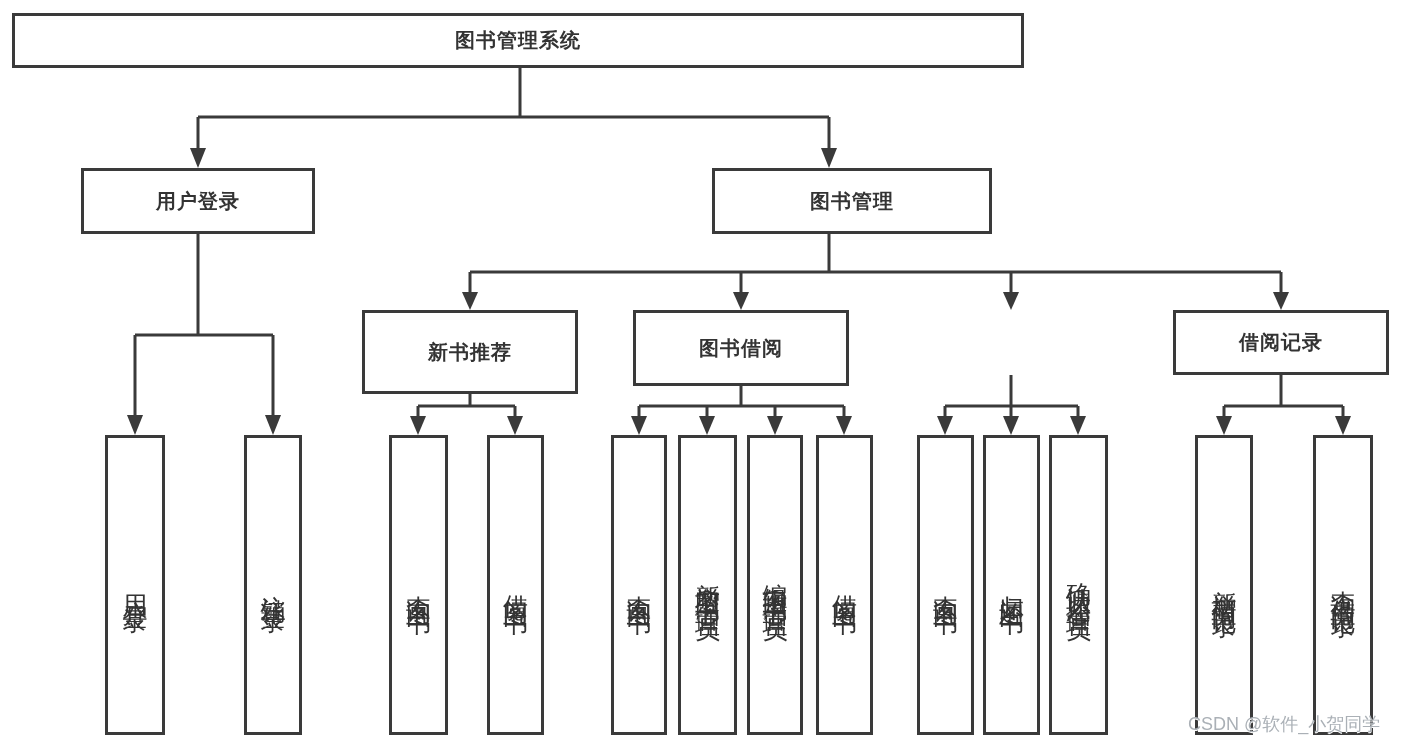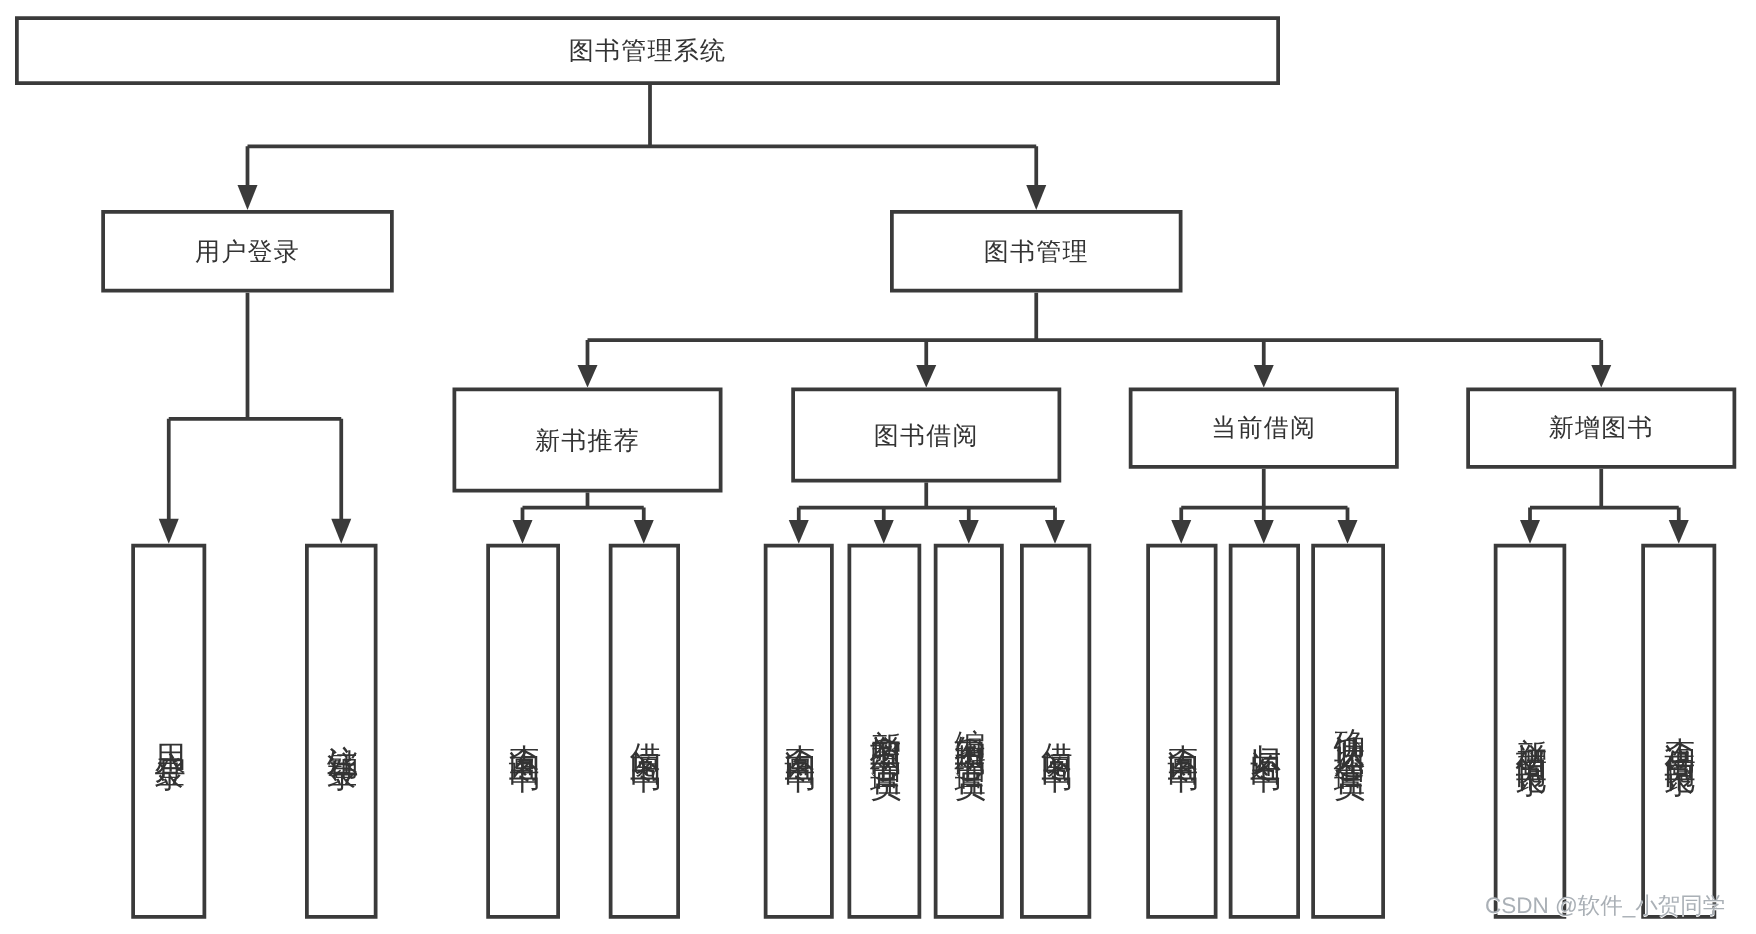--- a/index.html
+++ b/index.html
@@ -32,6 +32,7 @@
     font-size:20px;
     letter-spacing:1px;
     white-space:nowrap;
+    font-weight:bold;
   }
   .box.v span{
     writing-mode:vertical-rl;

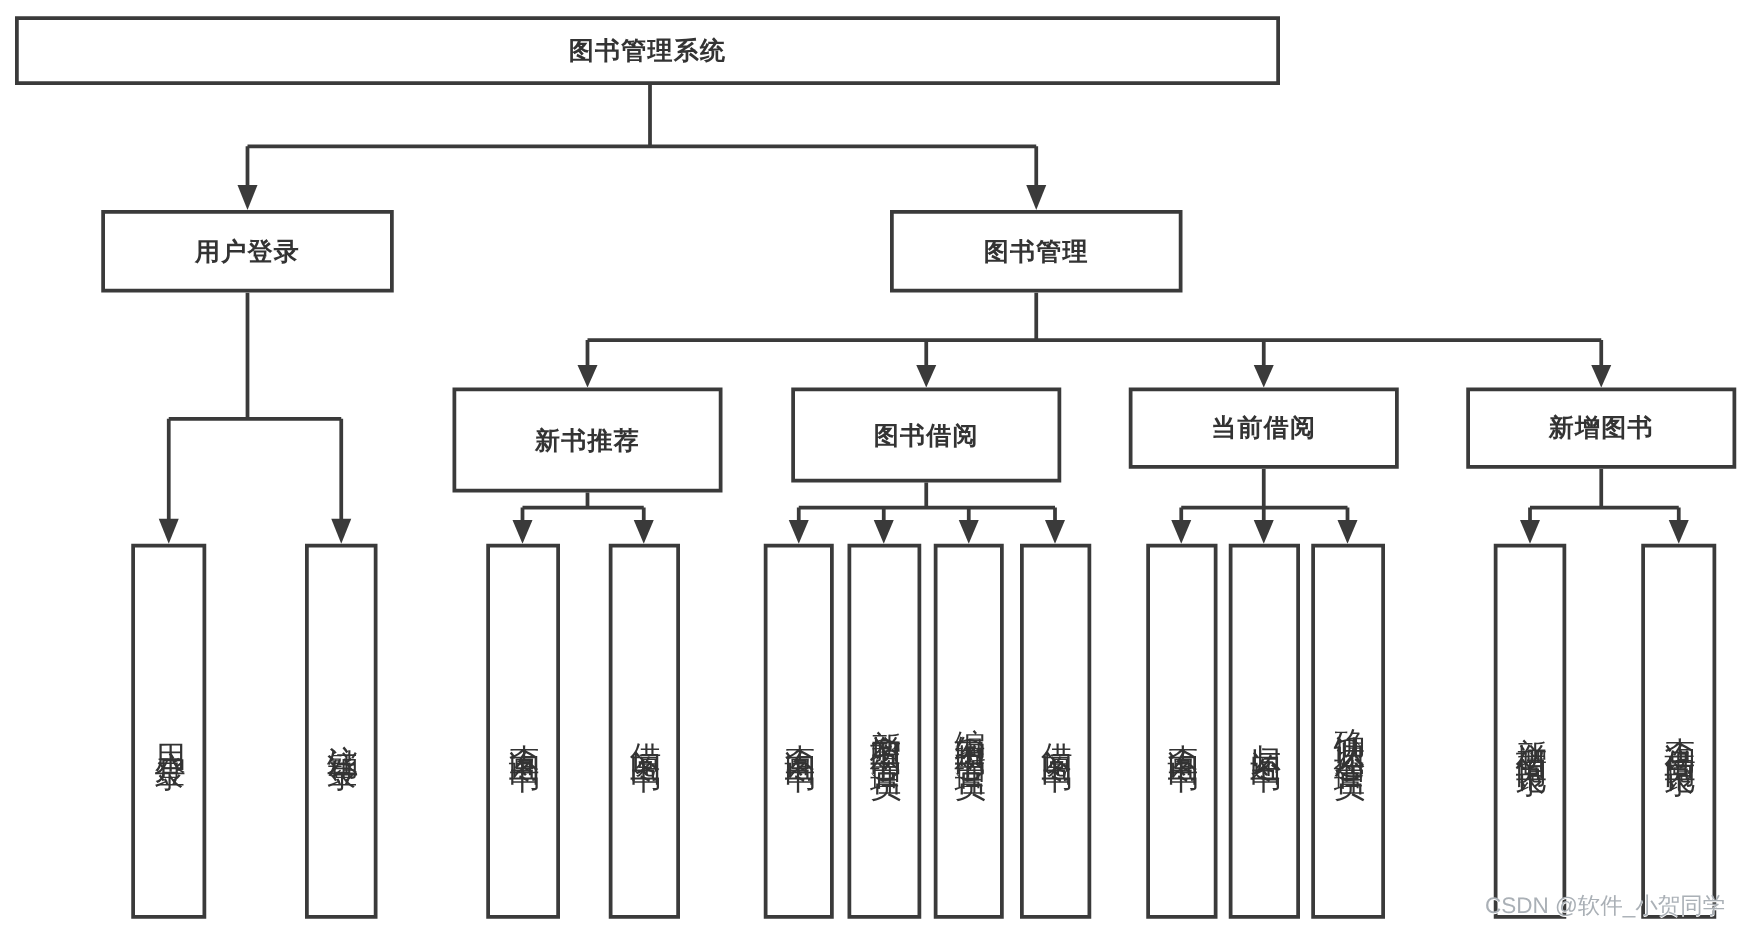--- a/index.html
+++ b/index.html
@@ -98,7 +98,7 @@
   <div class="box h" style="left:81px;top:168px;width:234px;height:66px">
     <span>用户登录</span>
   </div>
-  <div class="box h" style="left:712px;top:168px;width:234px;height:66px">
+  <div class="box h" style="left:712px;top:168px;width:280px;height:66px">
     <span>图书管理</span>
   </div>
 

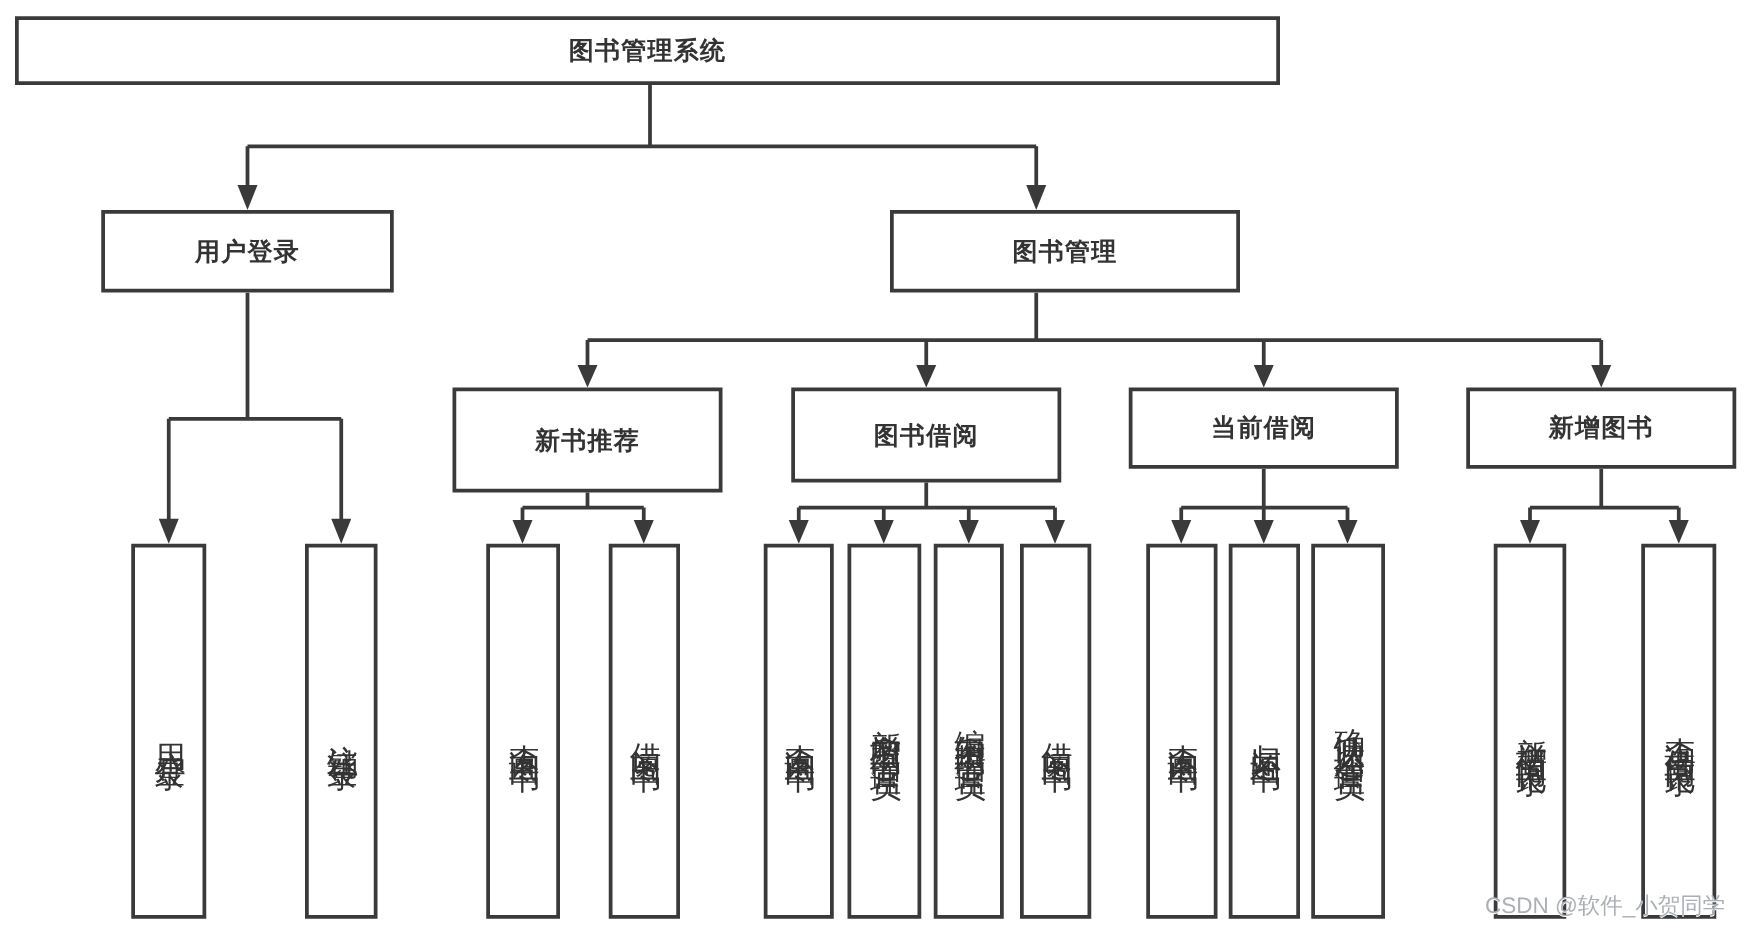--- a/index.html
+++ b/index.html
@@ -108,9 +108,6 @@
   <div class="box h" style="left:633px;top:310px;width:216px;height:76px">
     <span>图书借阅</span>
   </div>
-  <div class="box h" style="left:903px;top:310px;width:216px;height:65px">
-    <span>当前借阅</span>
-  </div>
   <div class="box h" style="left:1173px;top:310px;width:216px;height:65px">
     <span>新增图书</span>
   </div>

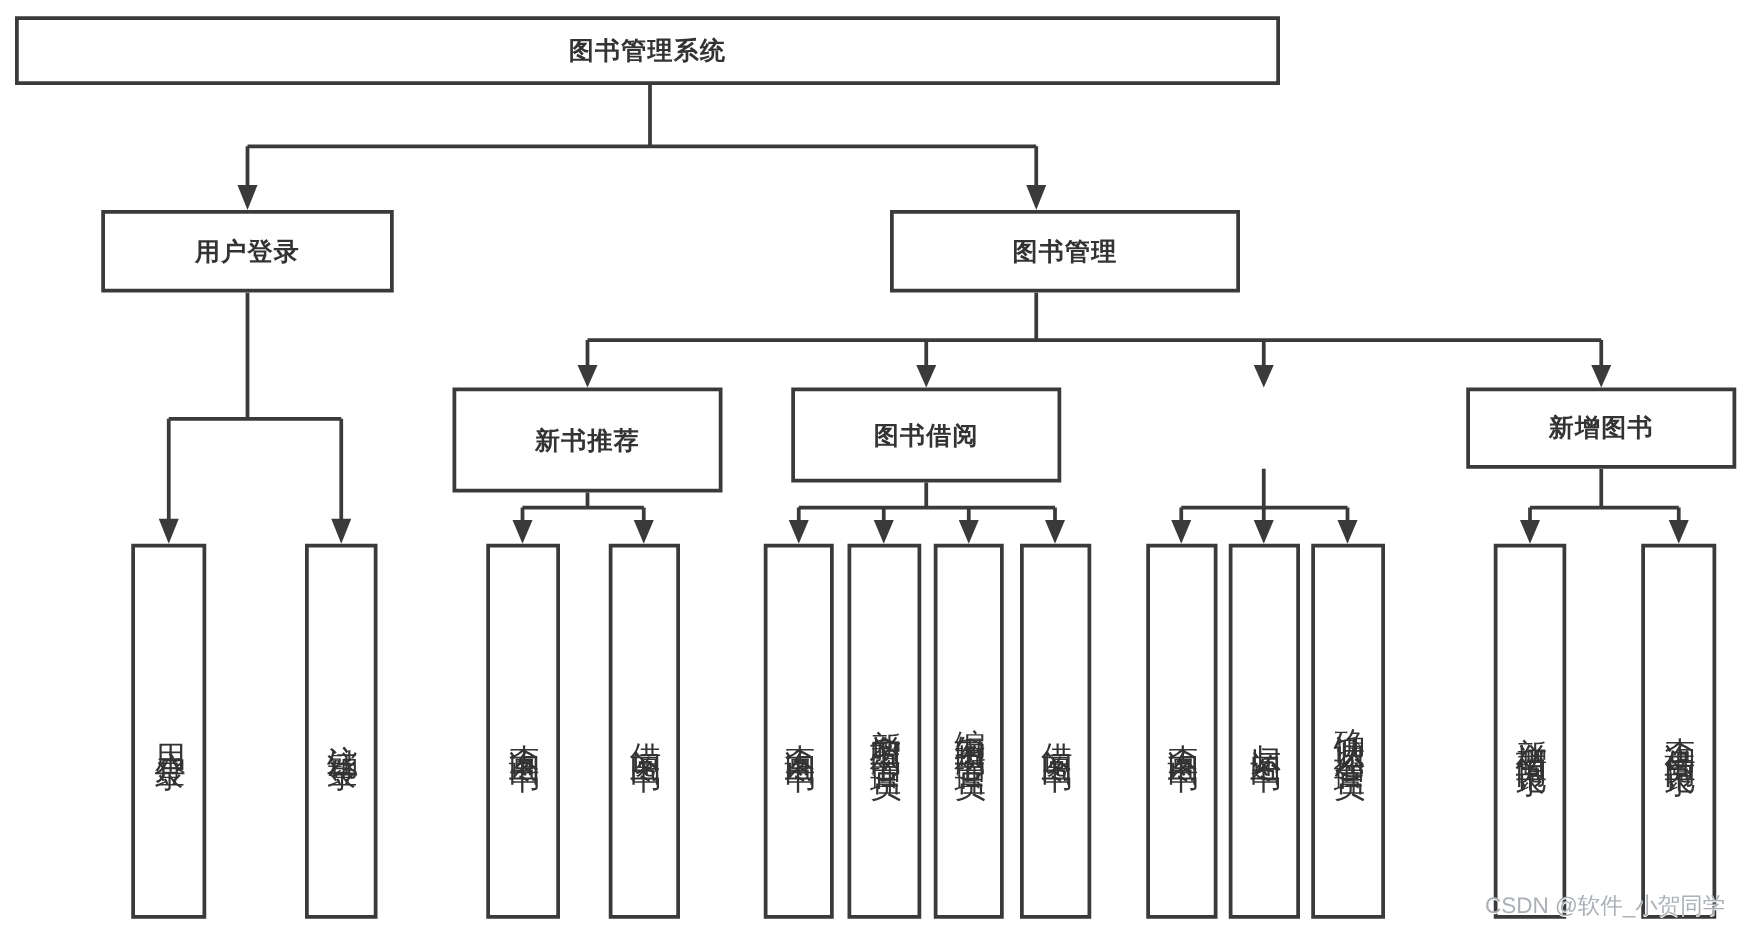--- a/index.html
+++ b/index.html
@@ -109,7 +109,7 @@
     <span>图书借阅</span>
   </div>
   <div class="box h" style="left:1173px;top:310px;width:216px;height:65px">
-    <span>新增图书</span>
+    <span>借阅记录</span>
   </div>
 
   <div class="box v" style="left:105px;top:435px;width:60px;height:300px">

